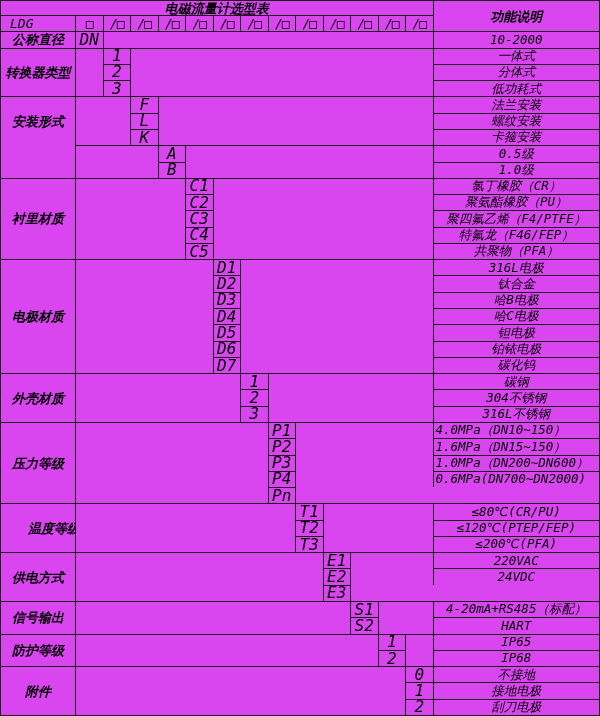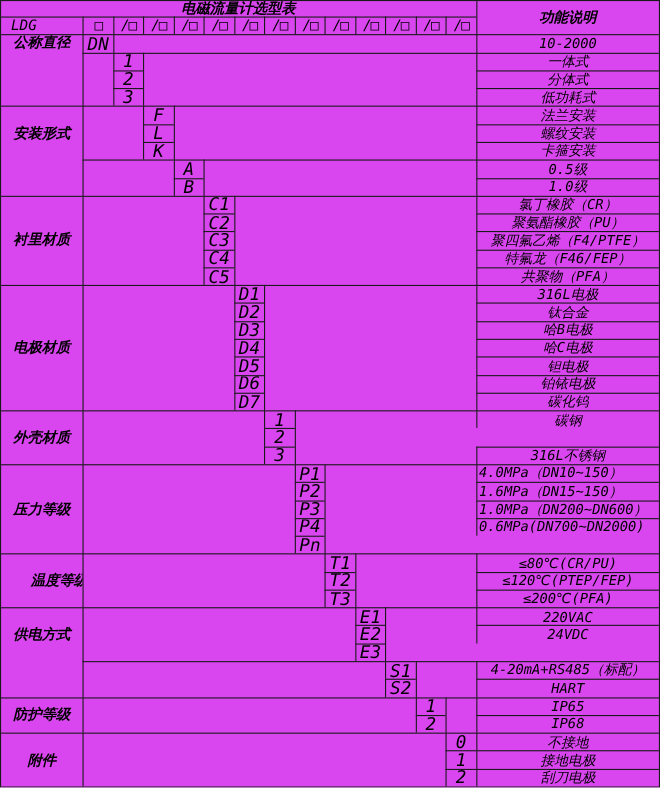--- a/index.html
+++ b/index.html
@@ -61,6 +61,7 @@
     <div class="cell code" style="grid-area: 3 / 2 / span 1 / span 1;">DN</div>
     <div class="cell desc" style="grid-area: 3 / 15 / span 1 / span 1;">10-2000</div>
     <div class="cell" style="grid-area: 3 / 3 / span 1 / span 12;"></div>
+    <div class="cell label no-left" style="grid-area: 4 / 1 / span 3 / span 1;">转换器类型</div>
     <div class="cell" style="grid-area: 4 / 2 / span 3 / span 1;"></div>
     <div class="cell code" style="grid-area: 4 / 3 / span 1 / span 1;">1</div>
     <div class="cell desc" style="grid-area: 4 / 15 / span 1 / span 1;">一体式</div>

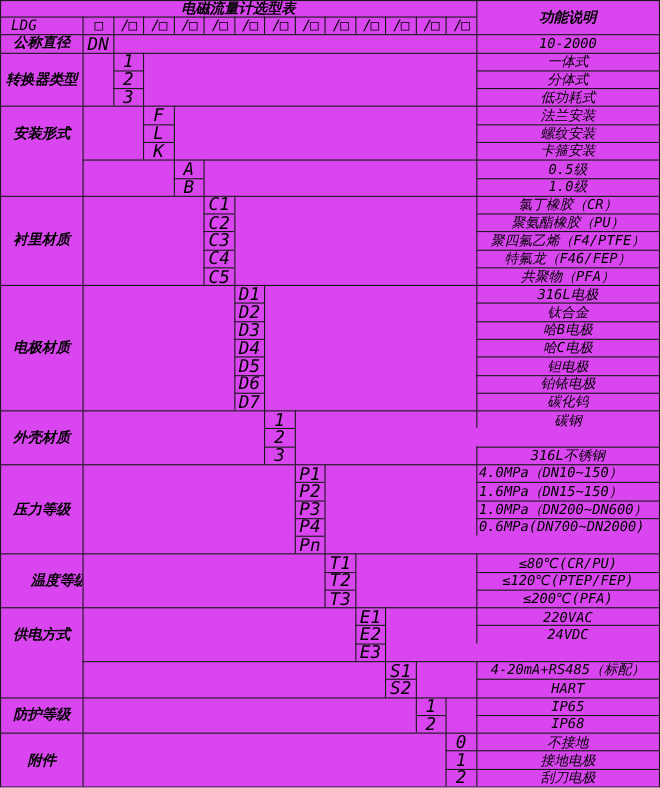--- a/index.html
+++ b/index.html
@@ -120,6 +120,7 @@
     <div class="cell code" style="grid-area: 24 / 8 / span 1 / span 1;">1</div>
     <div class="cell desc" style="grid-area: 24 / 15 / span 1 / span 1;">碳钢</div>
     <div class="cell code" style="grid-area: 25 / 8 / span 1 / span 1;">2</div>
+    <div class="cell desc" style="grid-area: 25 / 15 / span 1 / span 1;">304不锈钢</div>
     <div class="cell code" style="grid-area: 26 / 8 / span 1 / span 1;">3</div>
     <div class="cell desc" style="grid-area: 26 / 15 / span 1 / span 1;">316L不锈钢</div>
     <div class="cell" style="grid-area: 24 / 9 / span 3 / span 6;"></div>

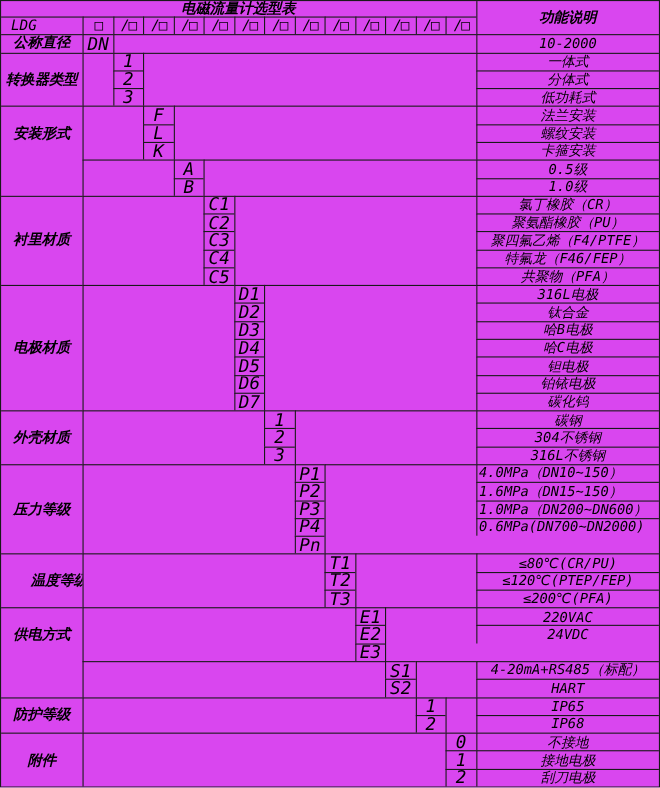--- a/index.html
+++ b/index.html
@@ -153,6 +153,7 @@
     <div class="cell desc" style="grid-area: 36 / 15 / span 1 / span 1;">24VDC</div>
     <div class="cell code" style="grid-area: 37 / 11 / span 1 / span 1;">E3</div>
     <div class="cell" style="grid-area: 35 / 12 / span 3 / span 3;"></div>
+    <div class="cell label no-left" style="grid-area: 38 / 1 / span 2 / span 1;">信号输出</div>
     <div class="cell" style="grid-area: 38 / 2 / span 2 / span 10;"></div>
     <div class="cell code" style="grid-area: 38 / 12 / span 1 / span 1;">S1</div>
     <div class="cell desc" style="grid-area: 38 / 15 / span 1 / span 1;">4-20mA+RS485（标配）</div>

